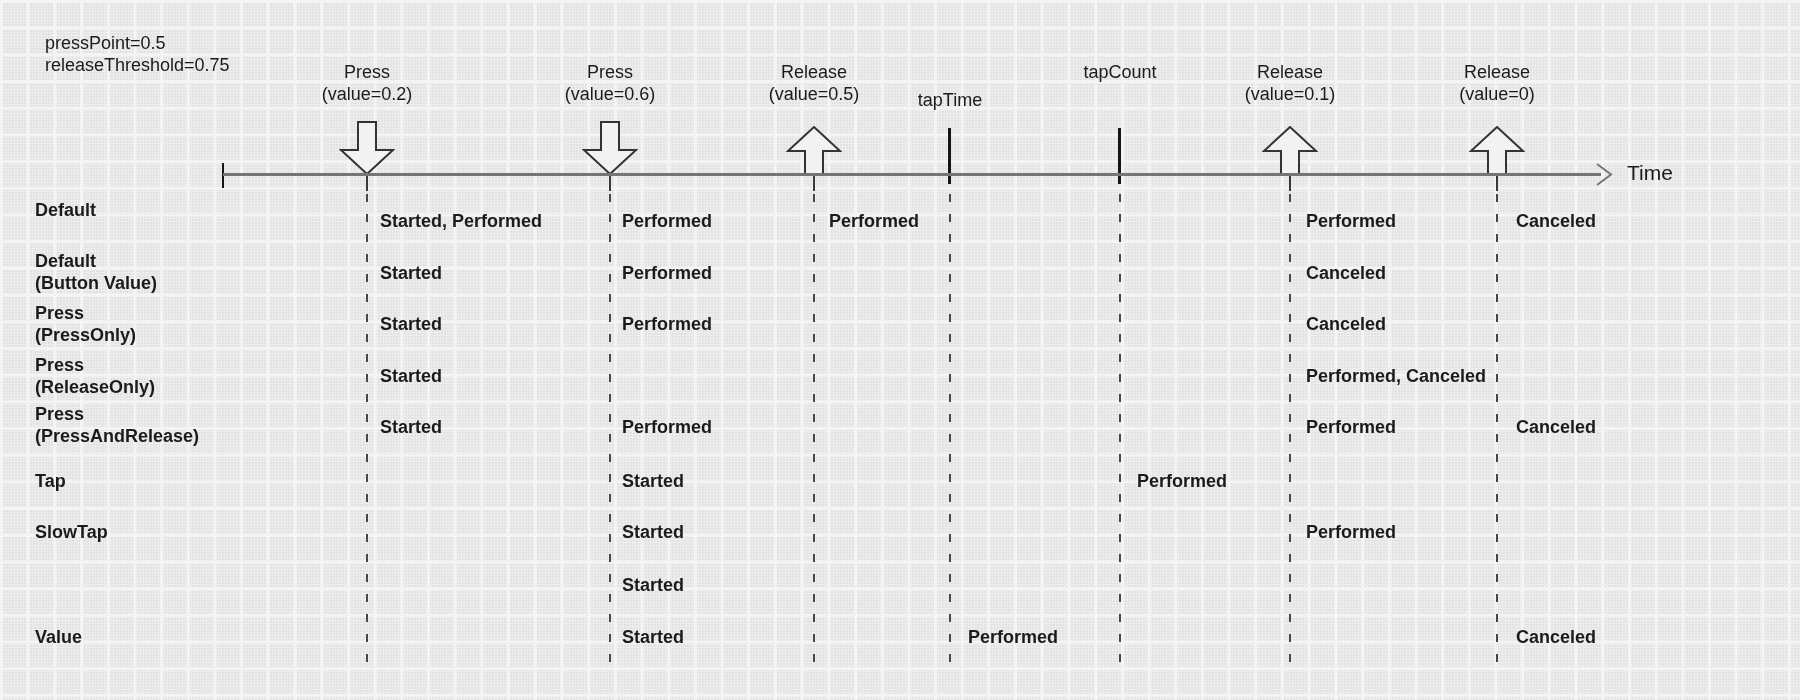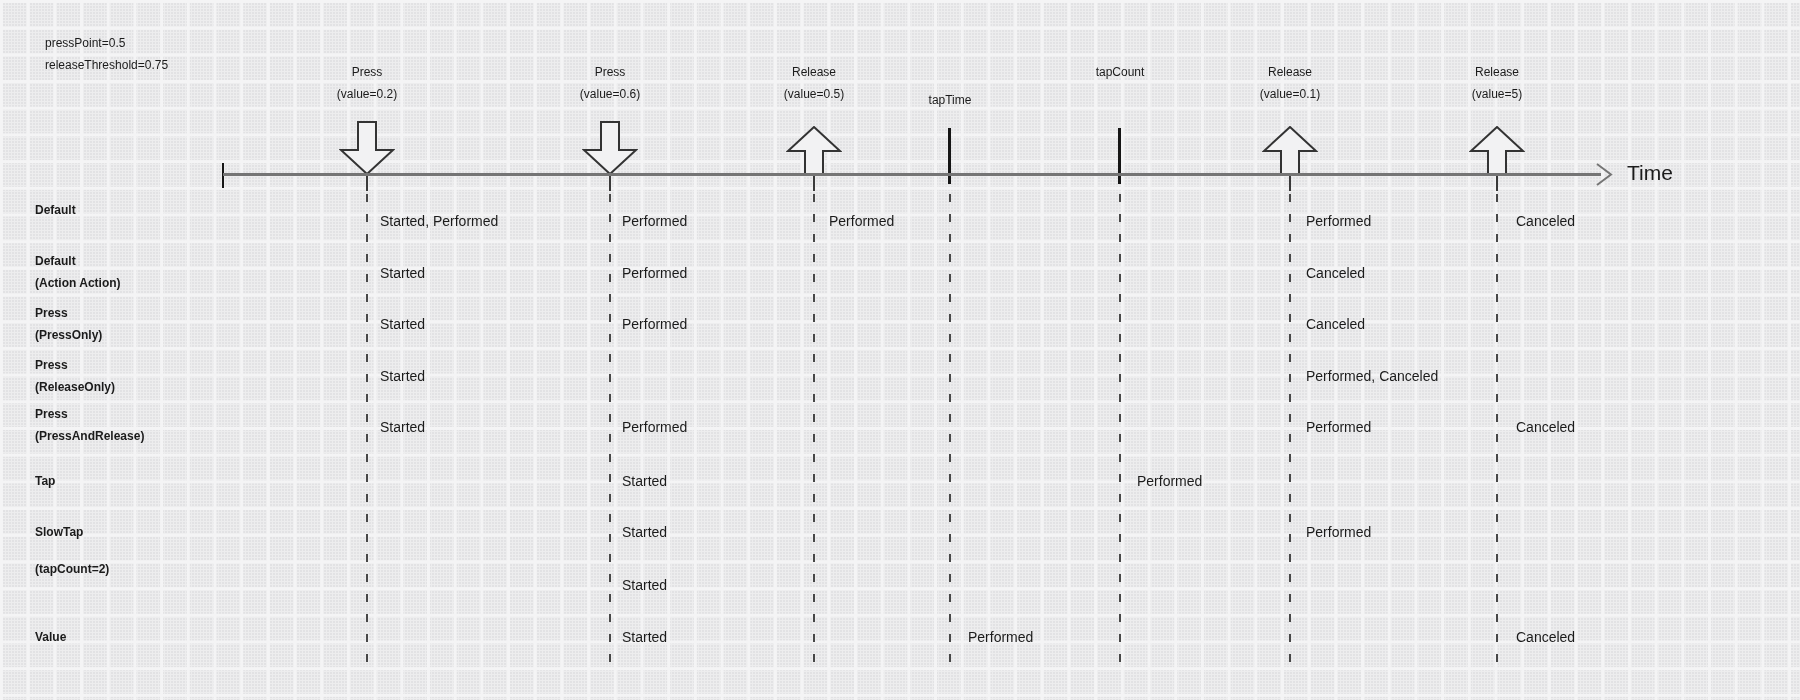--- a/index.html
+++ b/index.html
@@ -17,7 +17,7 @@
     overflow:hidden;
   }
   .abs{position:absolute;}
-  .txt{font-size:12px;line-height:22px;white-space:nowrap;}
+  .txt{font-size:18px;line-height:22px;white-space:nowrap;}
   .center{text-align:center;}
   .config{left:45px;top:32px;}
   .event-header{width:220px;}

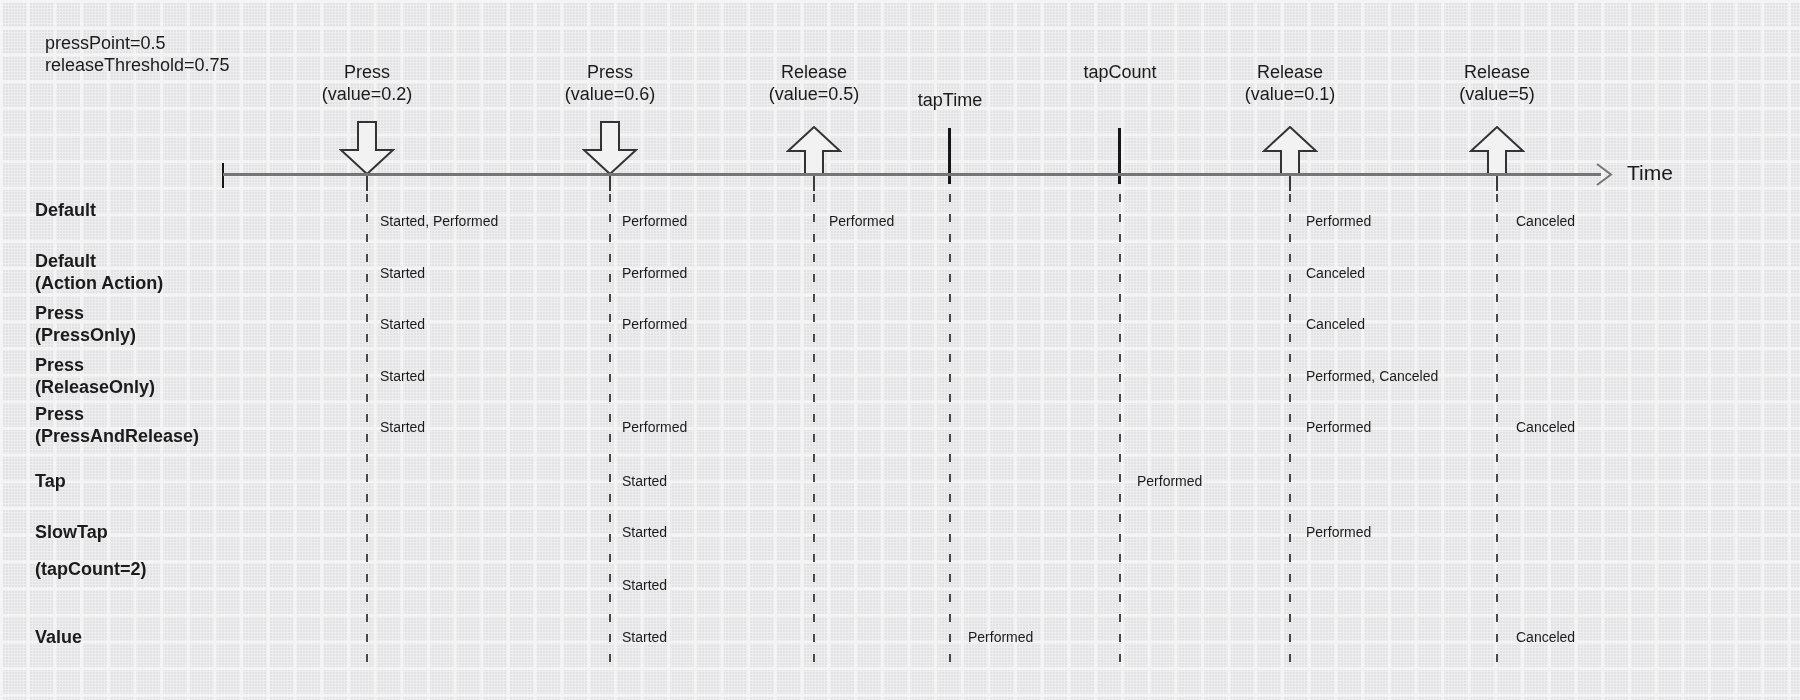--- a/index.html
+++ b/index.html
@@ -66,7 +66,7 @@
 </div>
 <div class="abs txt center event-header" style="left:1387px;top:61px">
   <div>Release</div>
-  <div>(value=5)</div>
+  <div>(value=0)</div>
 </div>
 
 <svg class="abs" style="left:339px;top:121px" width="56" height="54">

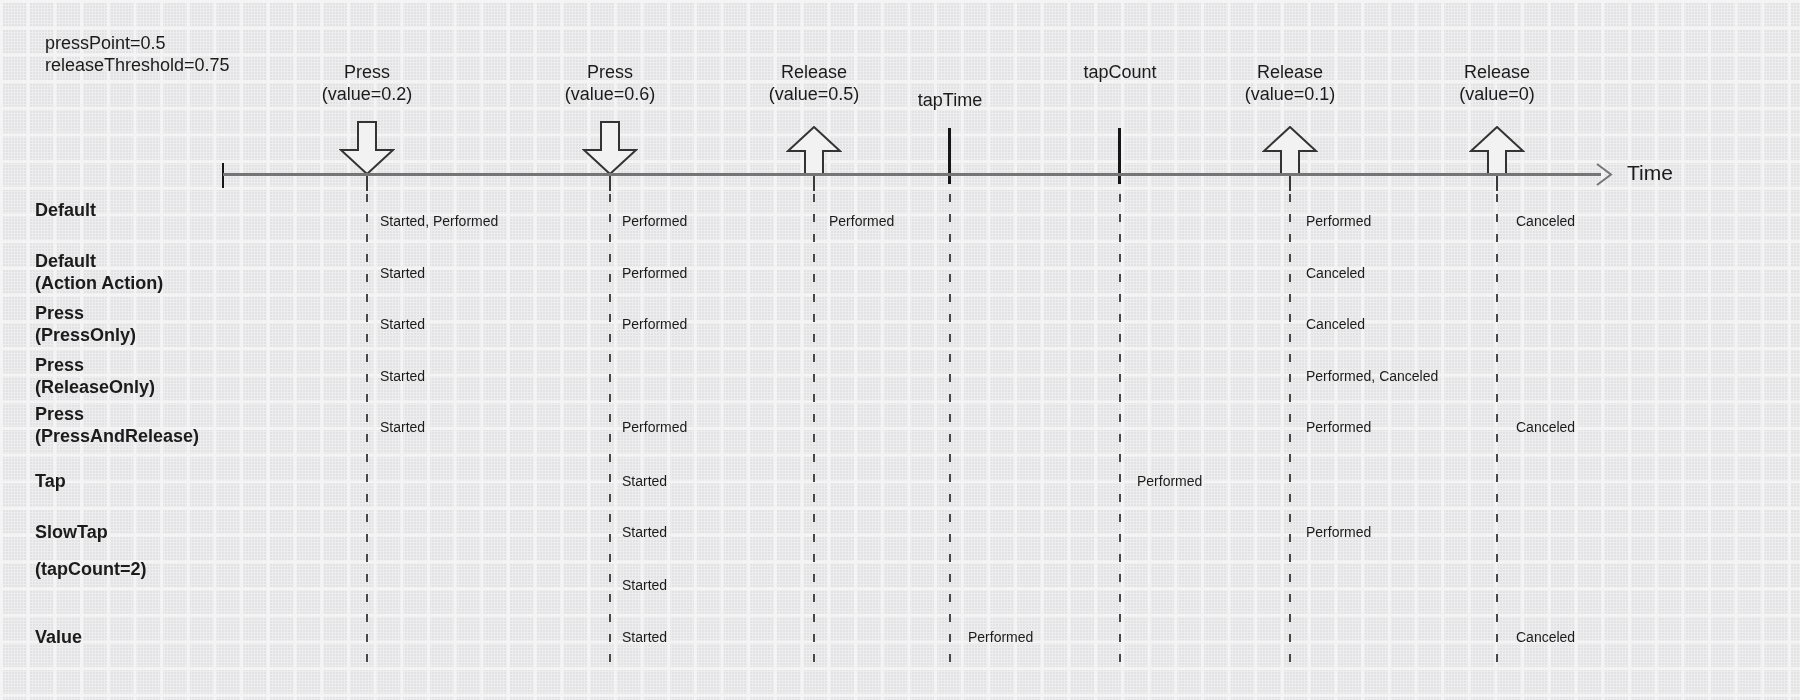--- a/index.html
+++ b/index.html
@@ -22,7 +22,7 @@
   .config{left:45px;top:32px;}
   .event-header{width:220px;}
   .row-label{left:35px;width:230px;font-weight:bold;}
-  .cell{font-size:14px;line-height:22px;white-space:nowrap;}
+  .cell{font-size:18px;line-height:22px;white-space:nowrap;font-weight:bold;}
   .axis-line{height:3px;background:#757575;}
   .start-tick{width:2px;height:25px;background:#151515;}
   .time-tick{width:3px;height:56px;background:#151515;}

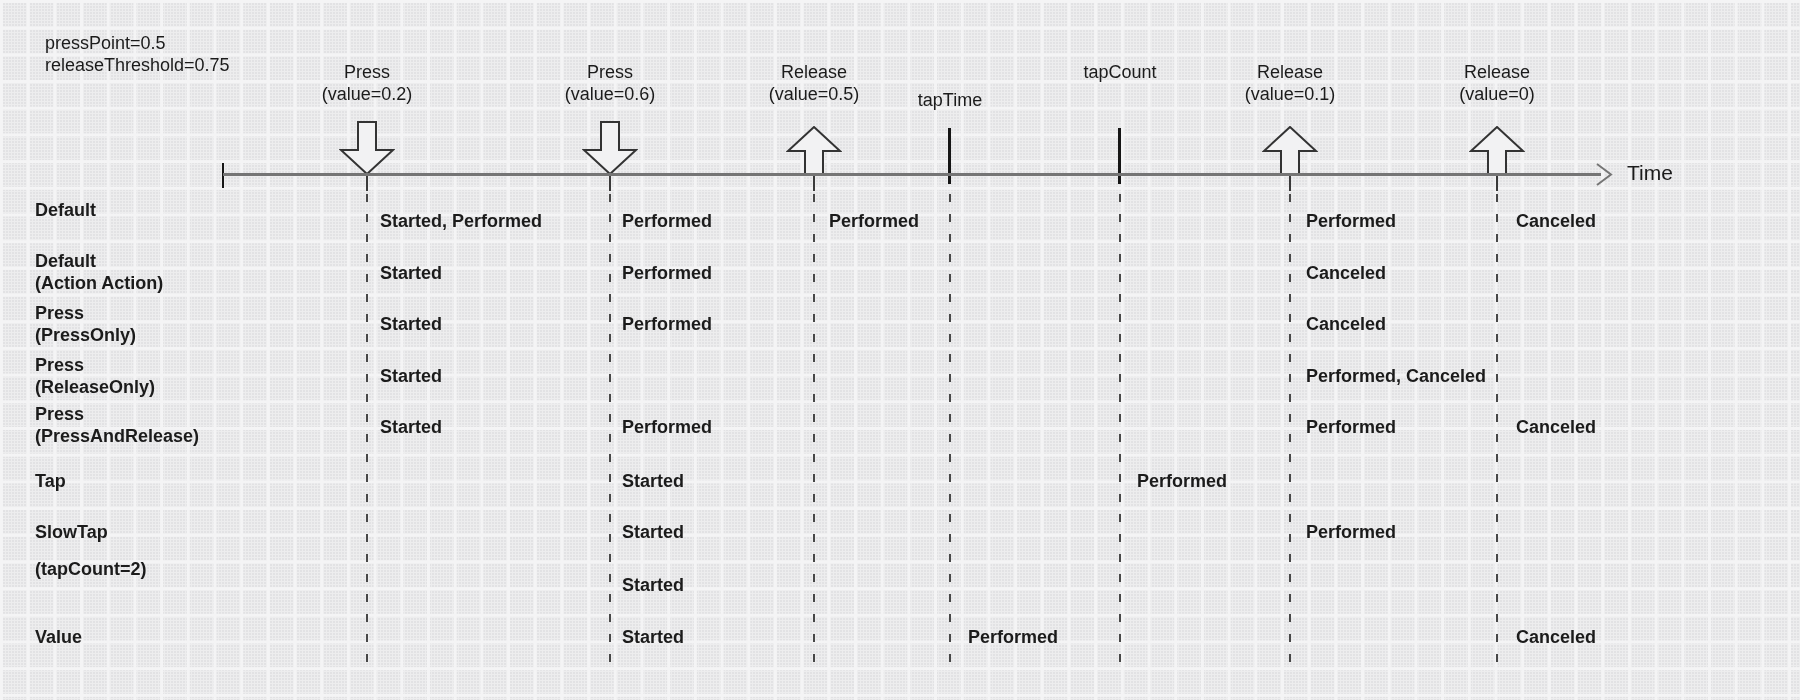--- a/index.html
+++ b/index.html
@@ -114,7 +114,7 @@
 </div>
 <div class="abs txt row-label" style="top:250px">
   <div>Default</div>
-  <div>(Action Action)</div>
+  <div>(Button Value)</div>
 </div>
 <div class="abs txt row-label" style="top:302px">
   <div>Press</div>

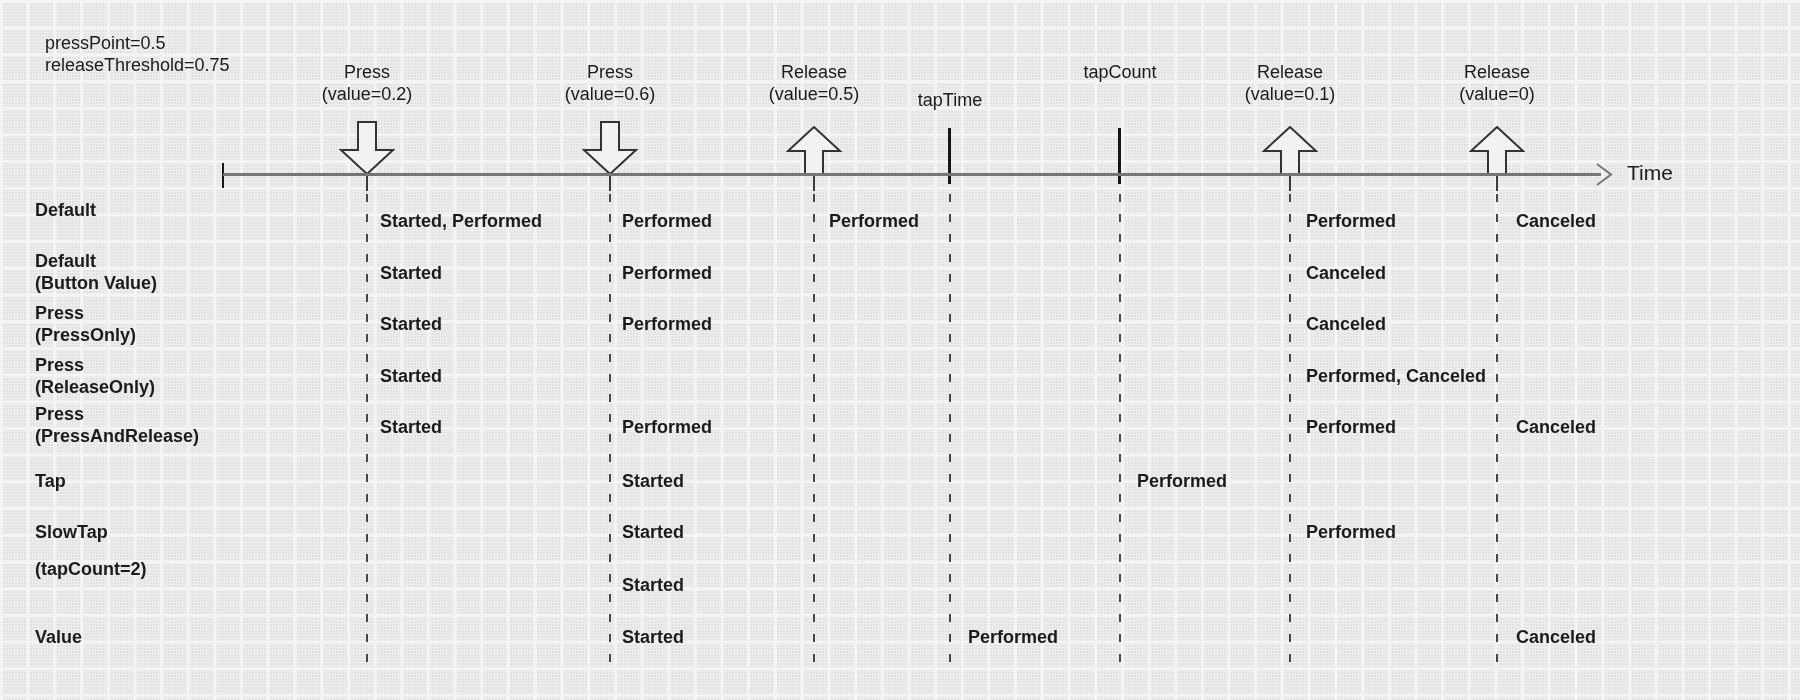--- a/index.html
+++ b/index.html
@@ -135,7 +135,6 @@
   <div>SlowTap</div>
 </div>
 <div class="abs txt row-label" style="top:558px">
-  <div>(tapCount=2)</div>
 </div>
 <div class="abs txt row-label" style="top:626px">
   <div>Value</div>

